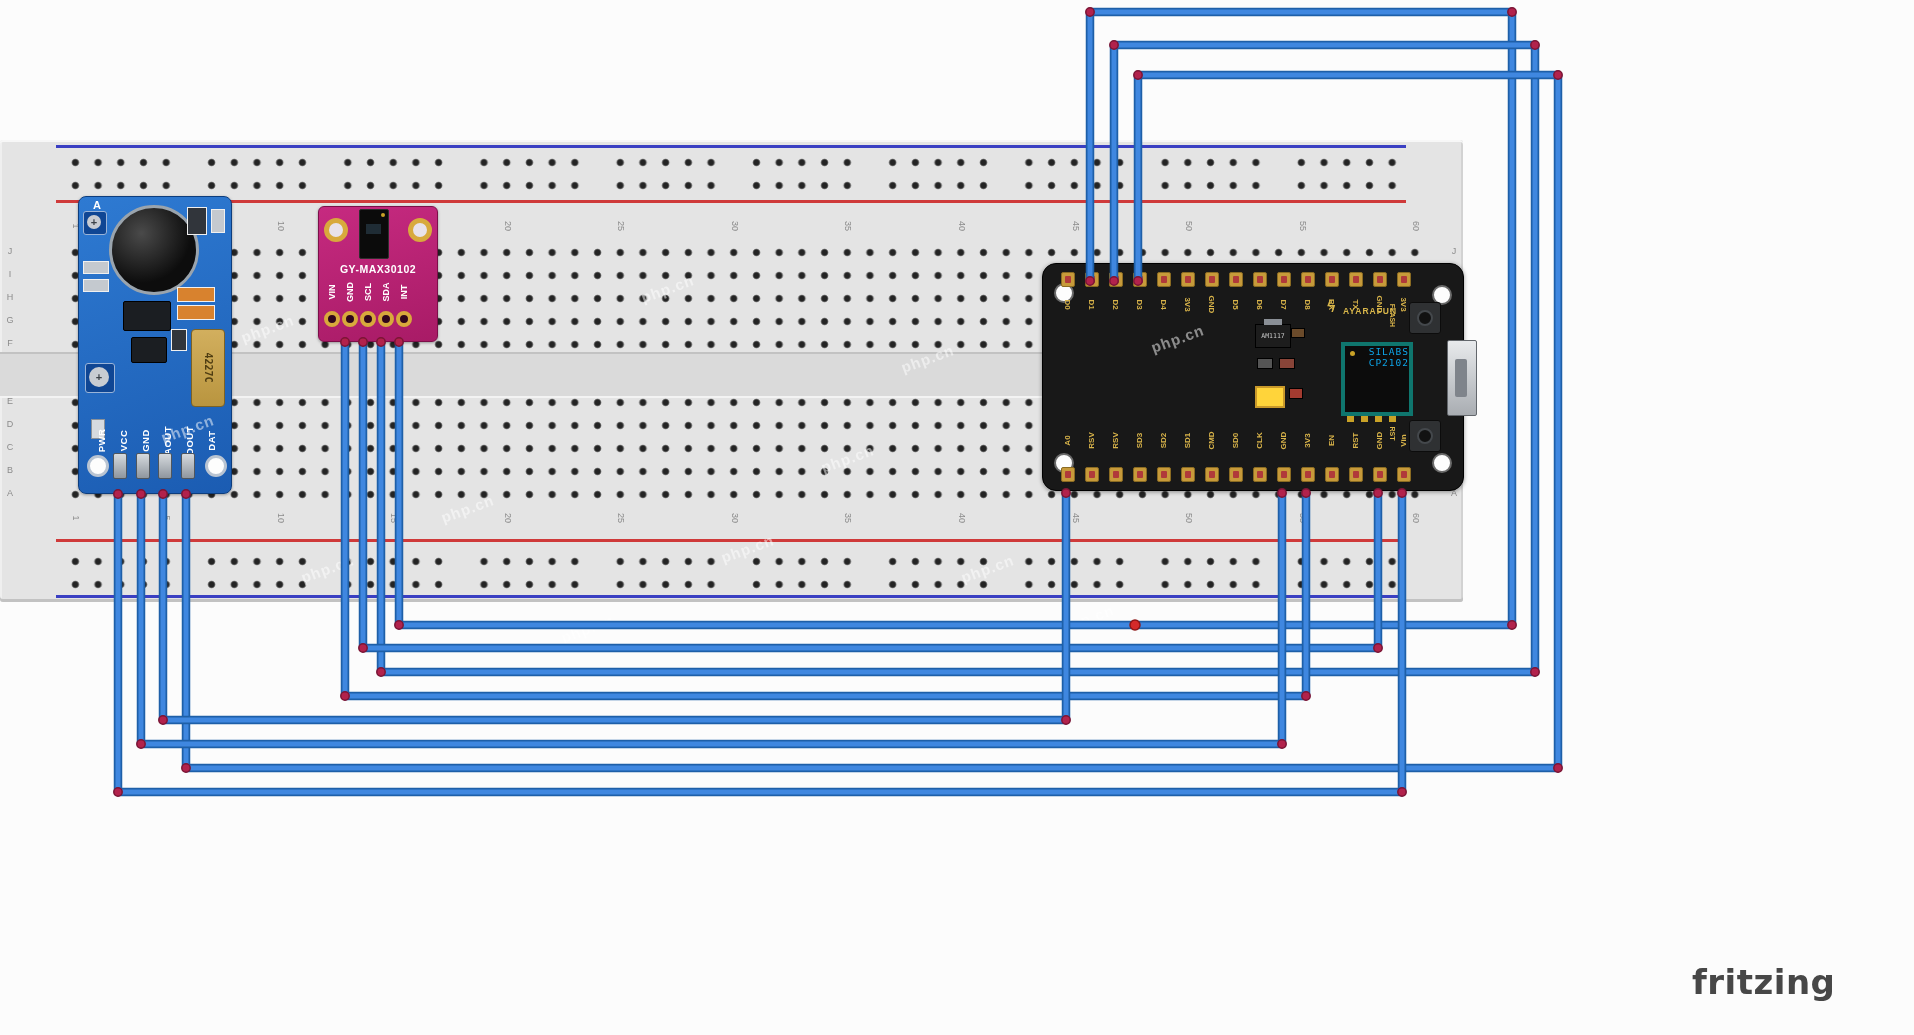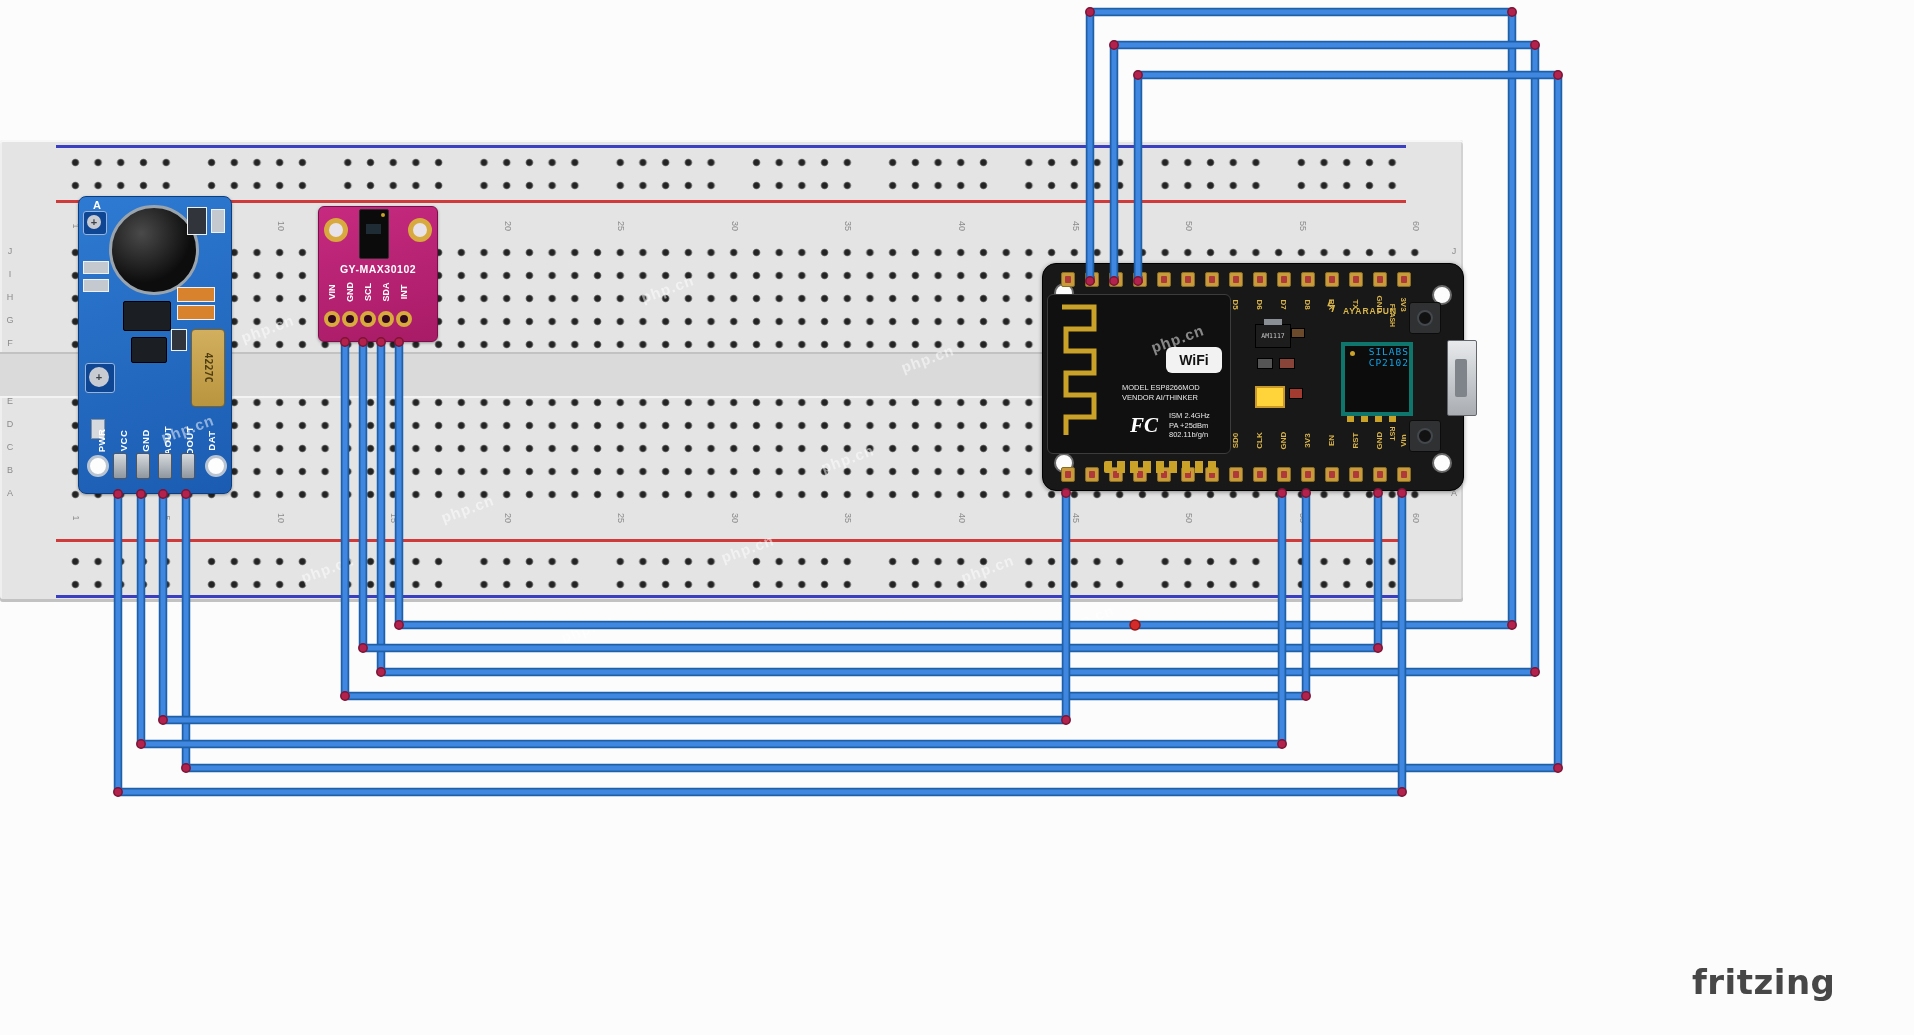--- a/index.html
+++ b/index.html
@@ -361,23 +361,6 @@
         <span class="mcu-lab" style="position: absolute; left: 343px;">Vin</span>
       </div>
 
-    <div id="esp-module">
-      <svg id="esp-antenna" width="46" height="138" viewBox="0 0 46 138">
-        <path d="M6,4 H38 V26 H10 V48 H38 V70 H10 V92 H38 V114 H10 V132" fill="none" stroke="#c9a227" stroke-width="5"></path>
-      </svg>
-      <div id="wifi-pill">WiFi</div>
-      <div class="esp-text" id="esp-text-a">
-        <span>MODEL ESP8266MOD</span>
-        <span>VENDOR AI/THINKER</span>
-      </div>
-      <div id="fcc-logo">FC</div>
-      <div class="esp-text" id="esp-text-b">
-        <span>ISM 2.4GHz</span>
-        <span>PA +25dBm</span>
-        <span>802.11b/g/n</span>
-      </div>
-      <div id="cast-pads"></div>
-    </div>
 
     <div id="ams1117">AM1117</div>
     <div class="mcu-smd" style="left:248px;top:64px;width:12px;height:8px;background:#6a4a2a;"></div>

